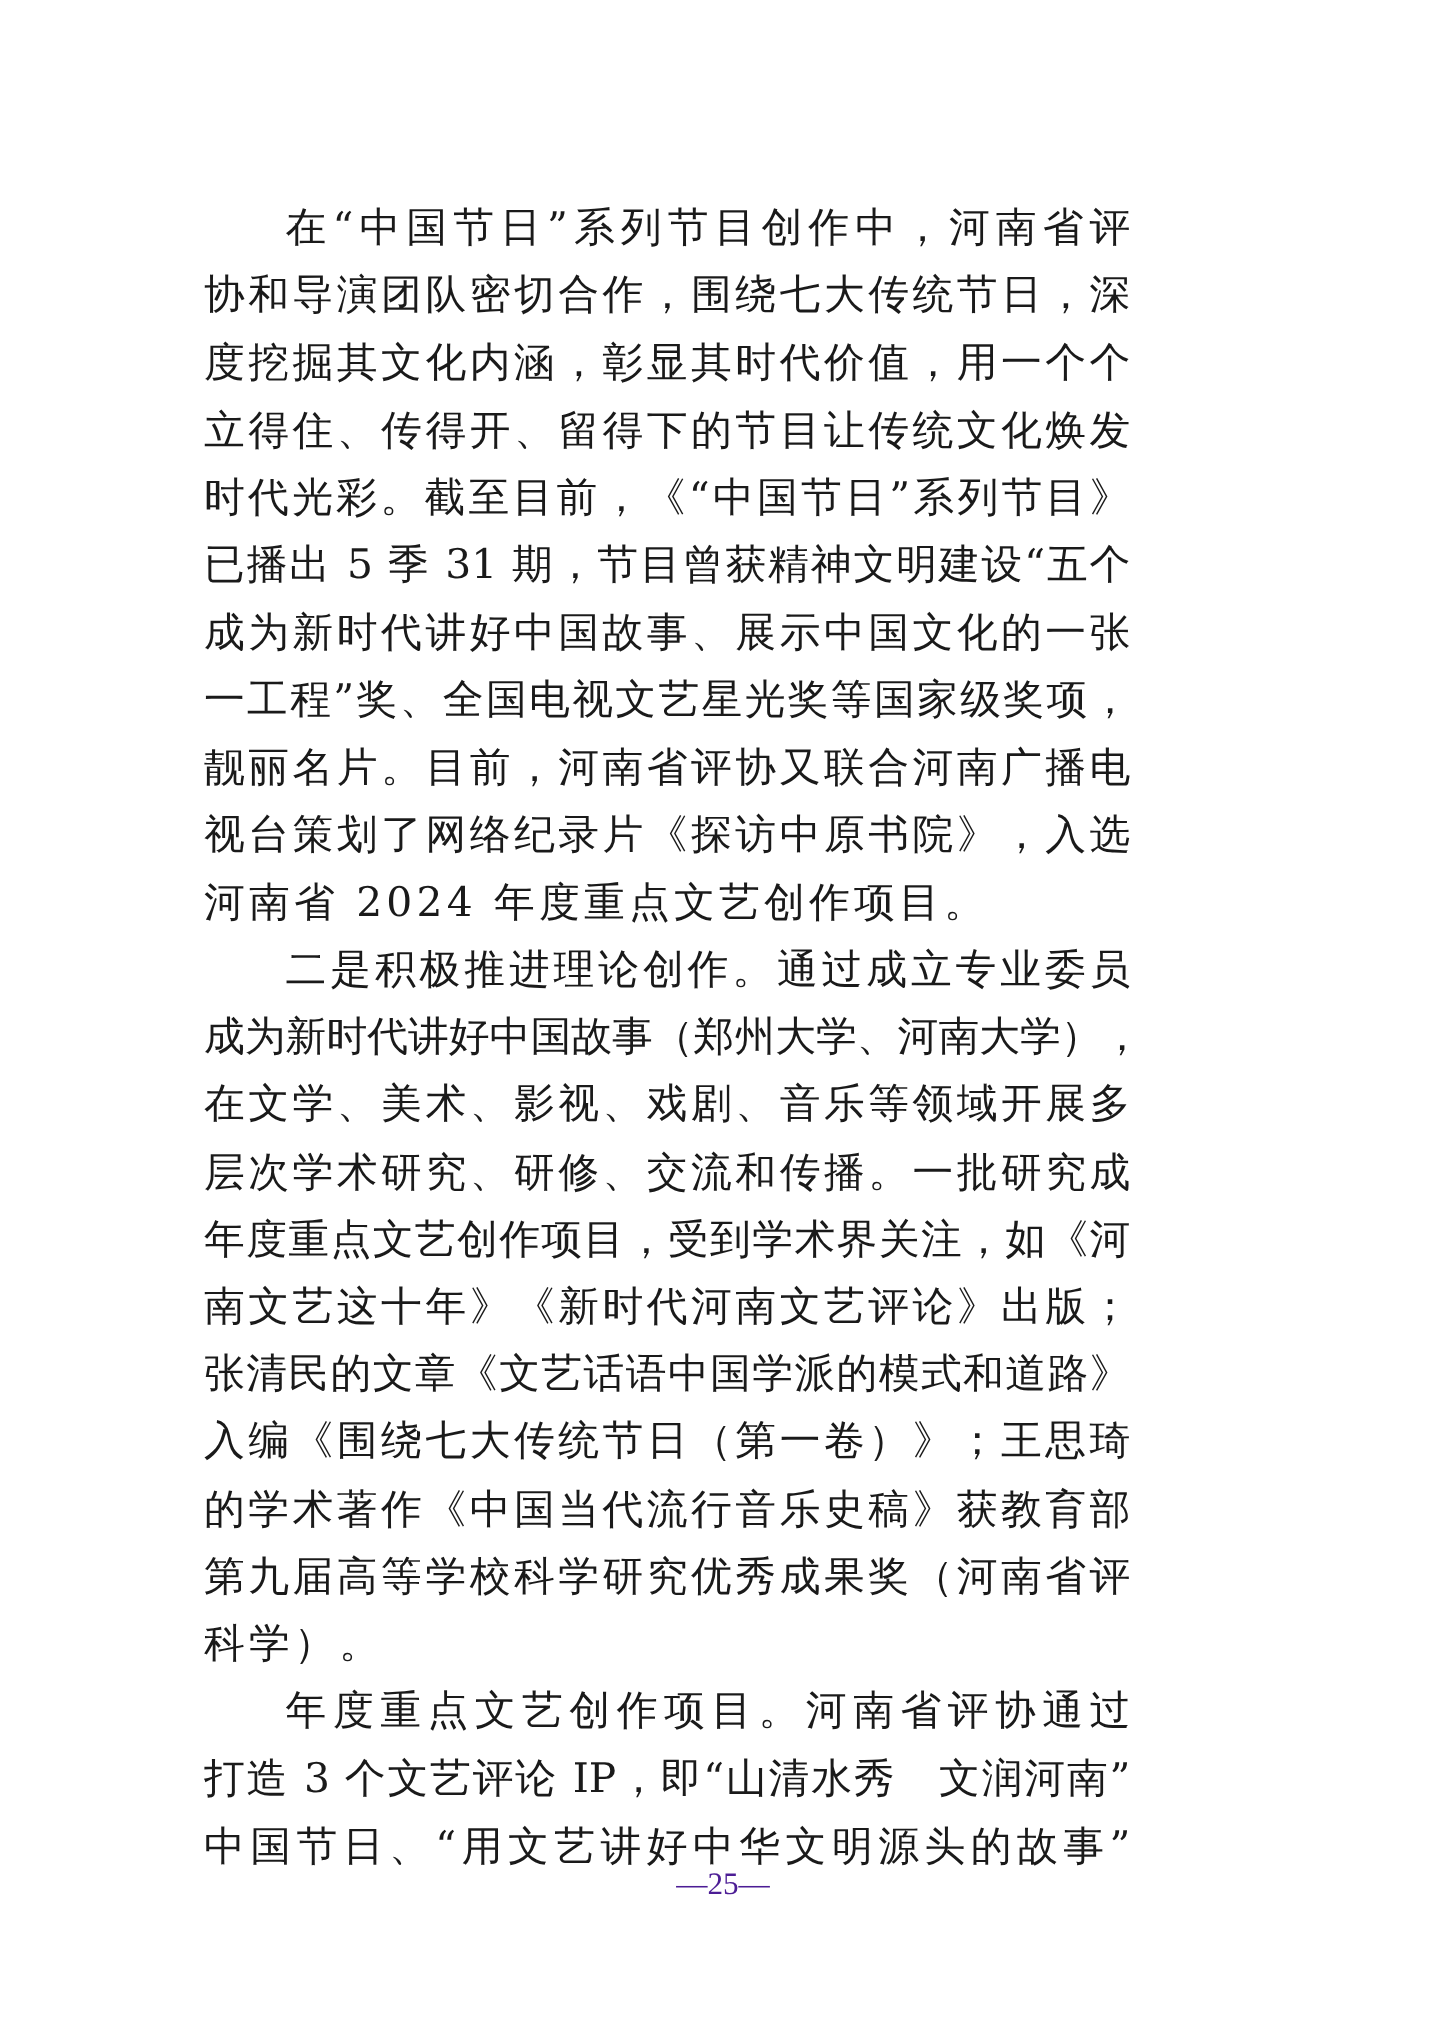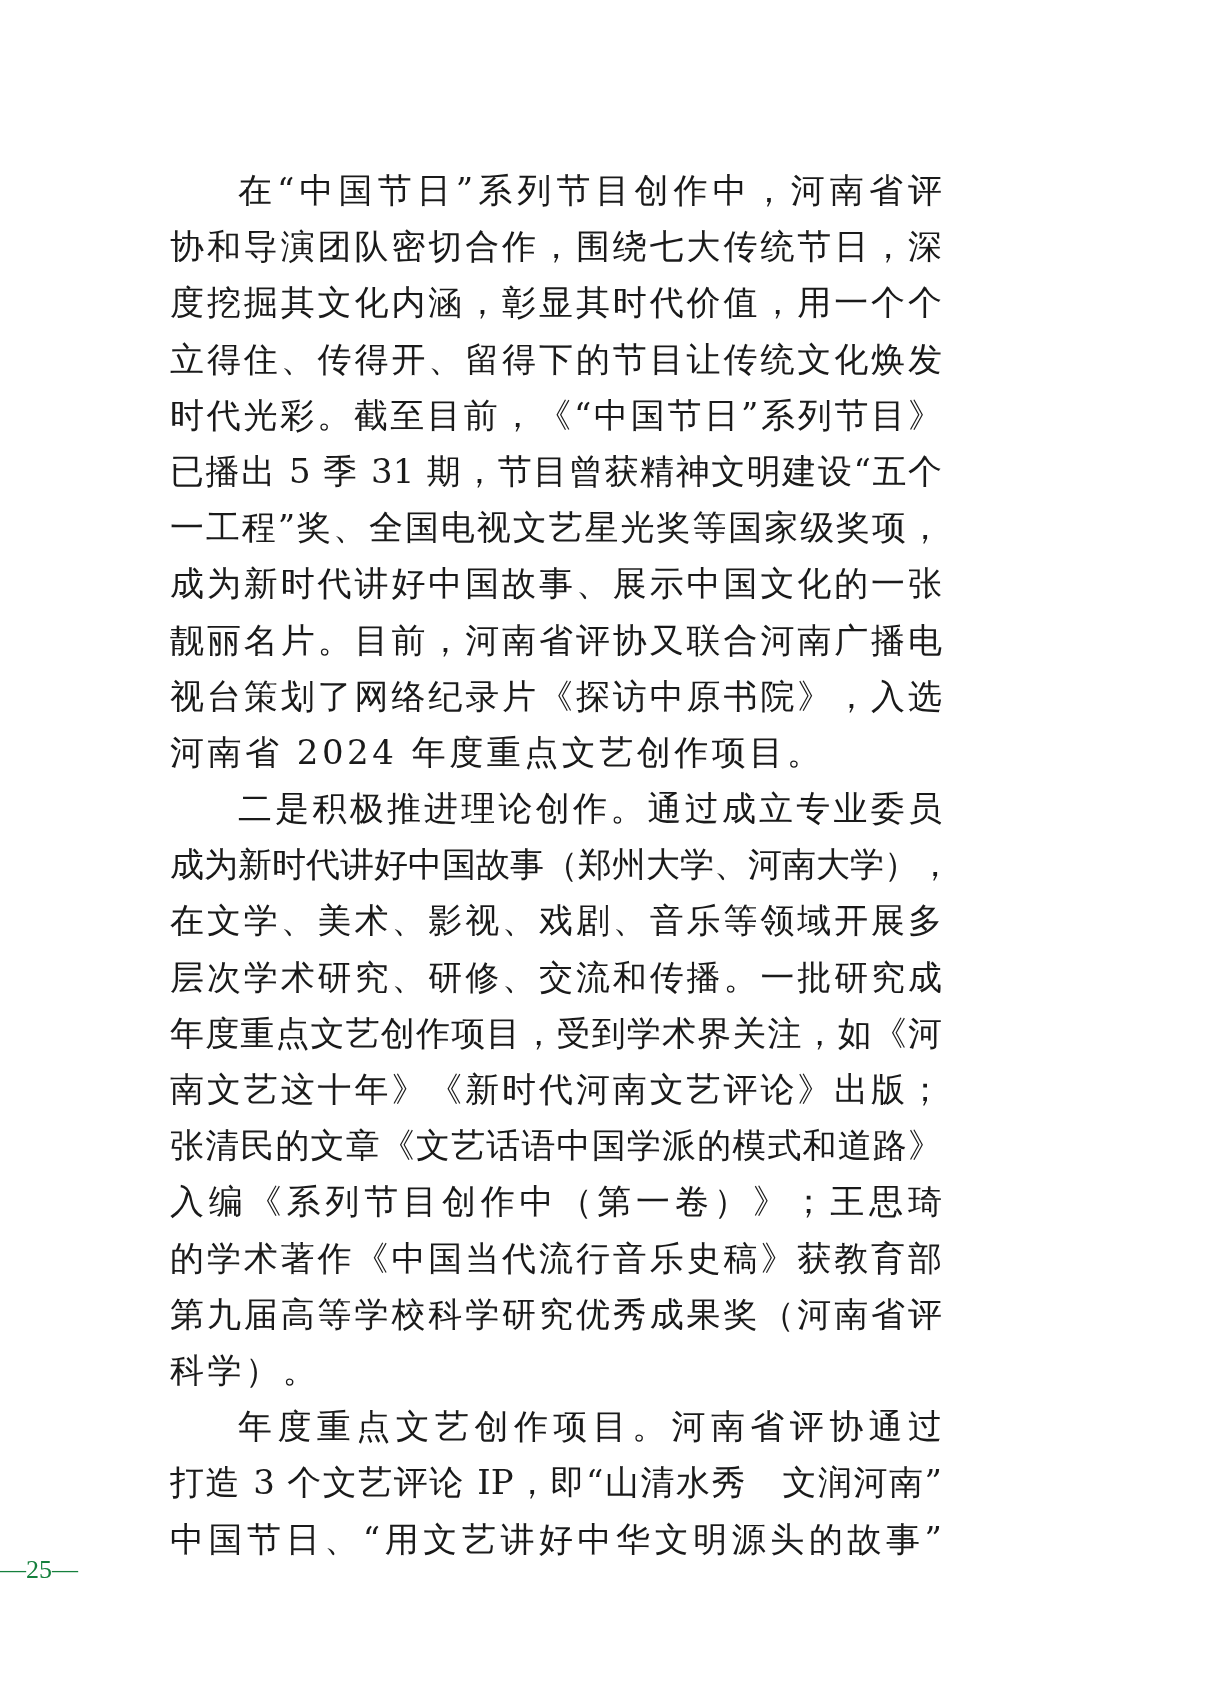--- a/index.html
+++ b/index.html
@@ -71,8 +71,8 @@
       <span class="line">立得住、传得开、留得下的节目让传统文化焕发</span>
       <span class="line">时代光彩。截至目前，《“中国节日”系列节目》</span>
       <span class="line">已播出 5 季 31 期，节目曾获精神文明建设“五个</span>
+      <span class="line">成为新时代讲好中国故事、展示中国文化的一张</span>
       <span class="line">一工程”奖、全国电视文艺星光奖等国家级奖项，</span>
-      <span class="line">成为新时代讲好中国故事、展示中国文化的一张</span>
       <span class="line">靓丽名片。目前，河南省评协又联合河南广播电</span>
       <span class="line">视台策划了网络纪录片《探访中原书院》，入选</span>
       <span class="line last">河南省 2024 年度重点文艺创作项目。</span>

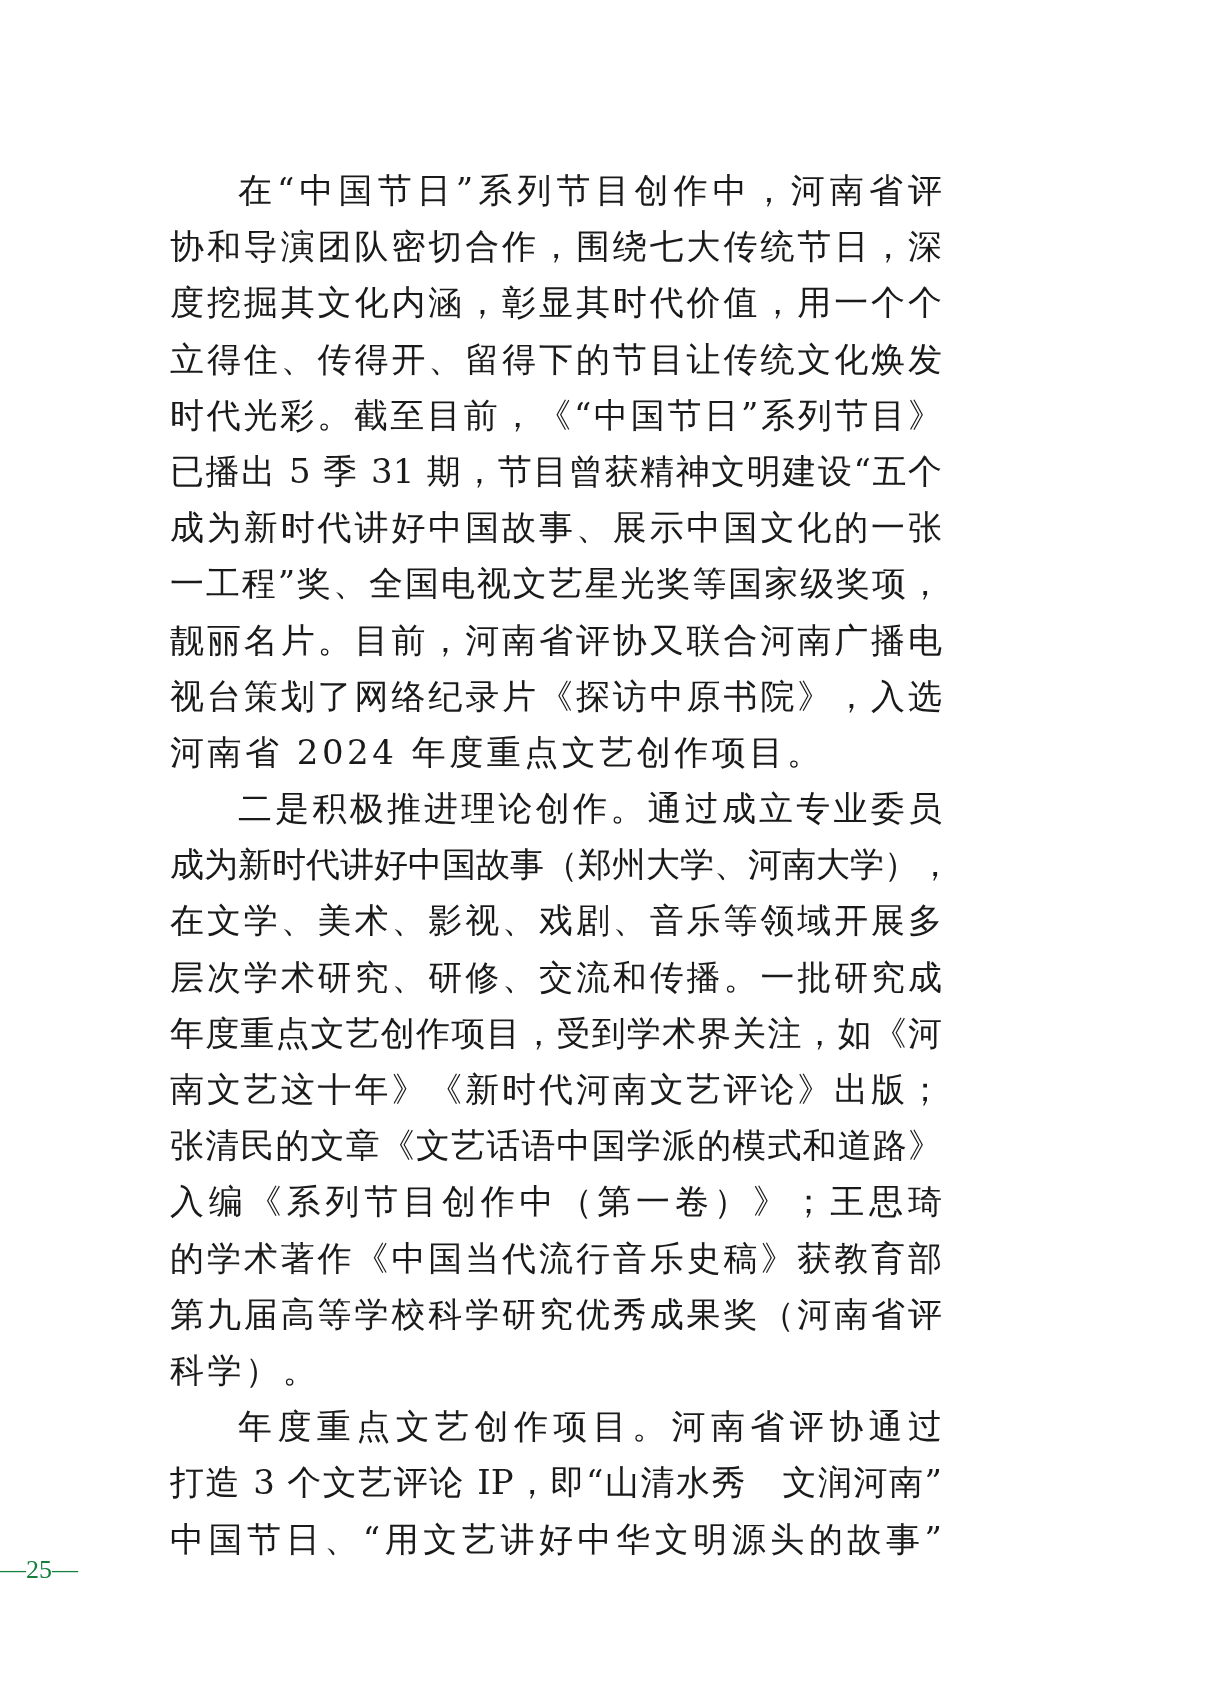--- a/index.html
+++ b/index.html
@@ -86,7 +86,7 @@
       <span class="line">年度重点文艺创作项目，受到学术界关注，如《河</span>
       <span class="line">南文艺这十年》《新时代河南文艺评论》出版；</span>
       <span class="line">张清民的文章《文艺话语中国学派的模式和道路》</span>
-      <span class="line">入编《系列节目创作中（第一卷）》；王思琦</span>
+      <span class="line">入编《围绕七大传统节日（第一卷）》；王思琦</span>
       <span class="line">的学术著作《中国当代流行音乐史稿》获教育部</span>
       <span class="line">第九届高等学校科学研究优秀成果奖（河南省评</span>
       <span class="line last">科学）。</span>

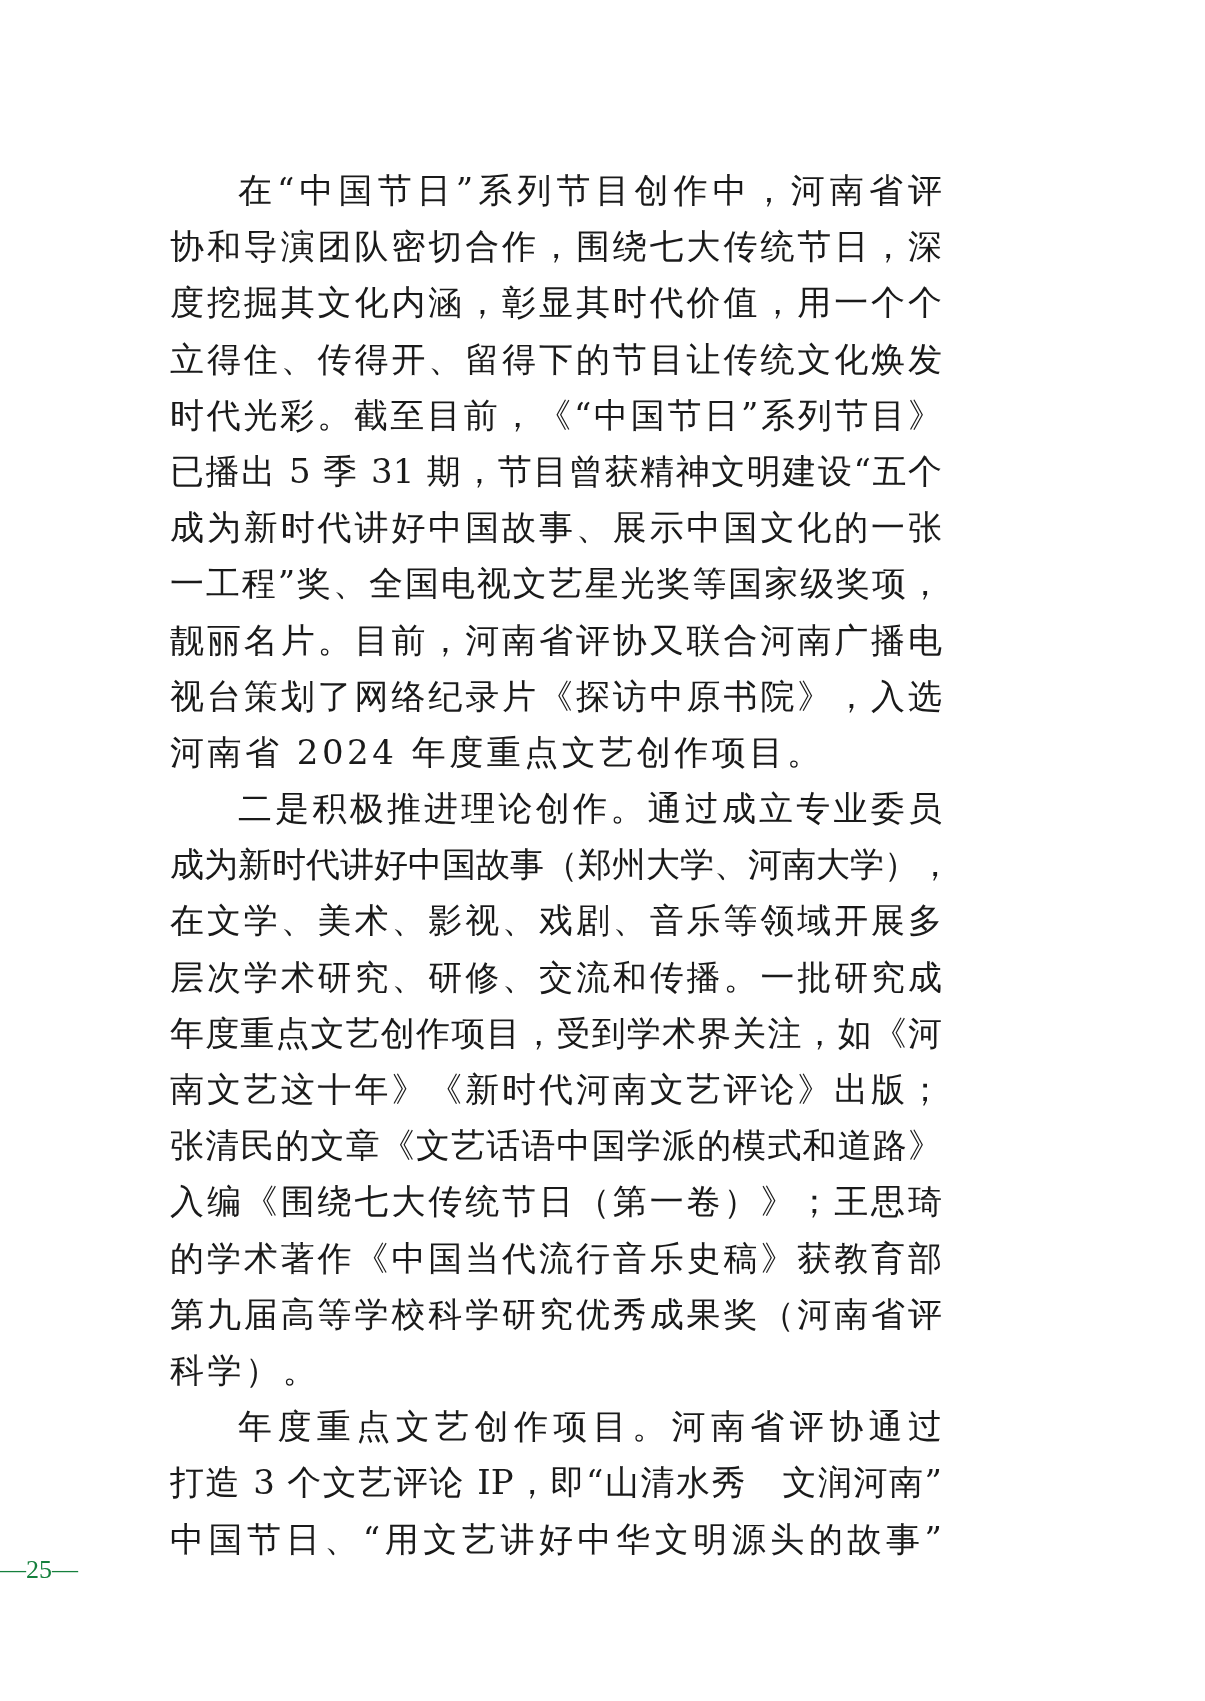--- a/index.html
+++ b/index.html
@@ -51,10 +51,10 @@
       left: 0;
       width: 1205px;
       top: 1555px;
-      text-align: left;
+      text-align: center;
       font-size: 26px;
       line-height: 30px;
-      color: #15803d;
+      color: #4c1d95;
       font-family: "Liberation Serif", "DejaVu Serif", serif;
     }
   </style>

